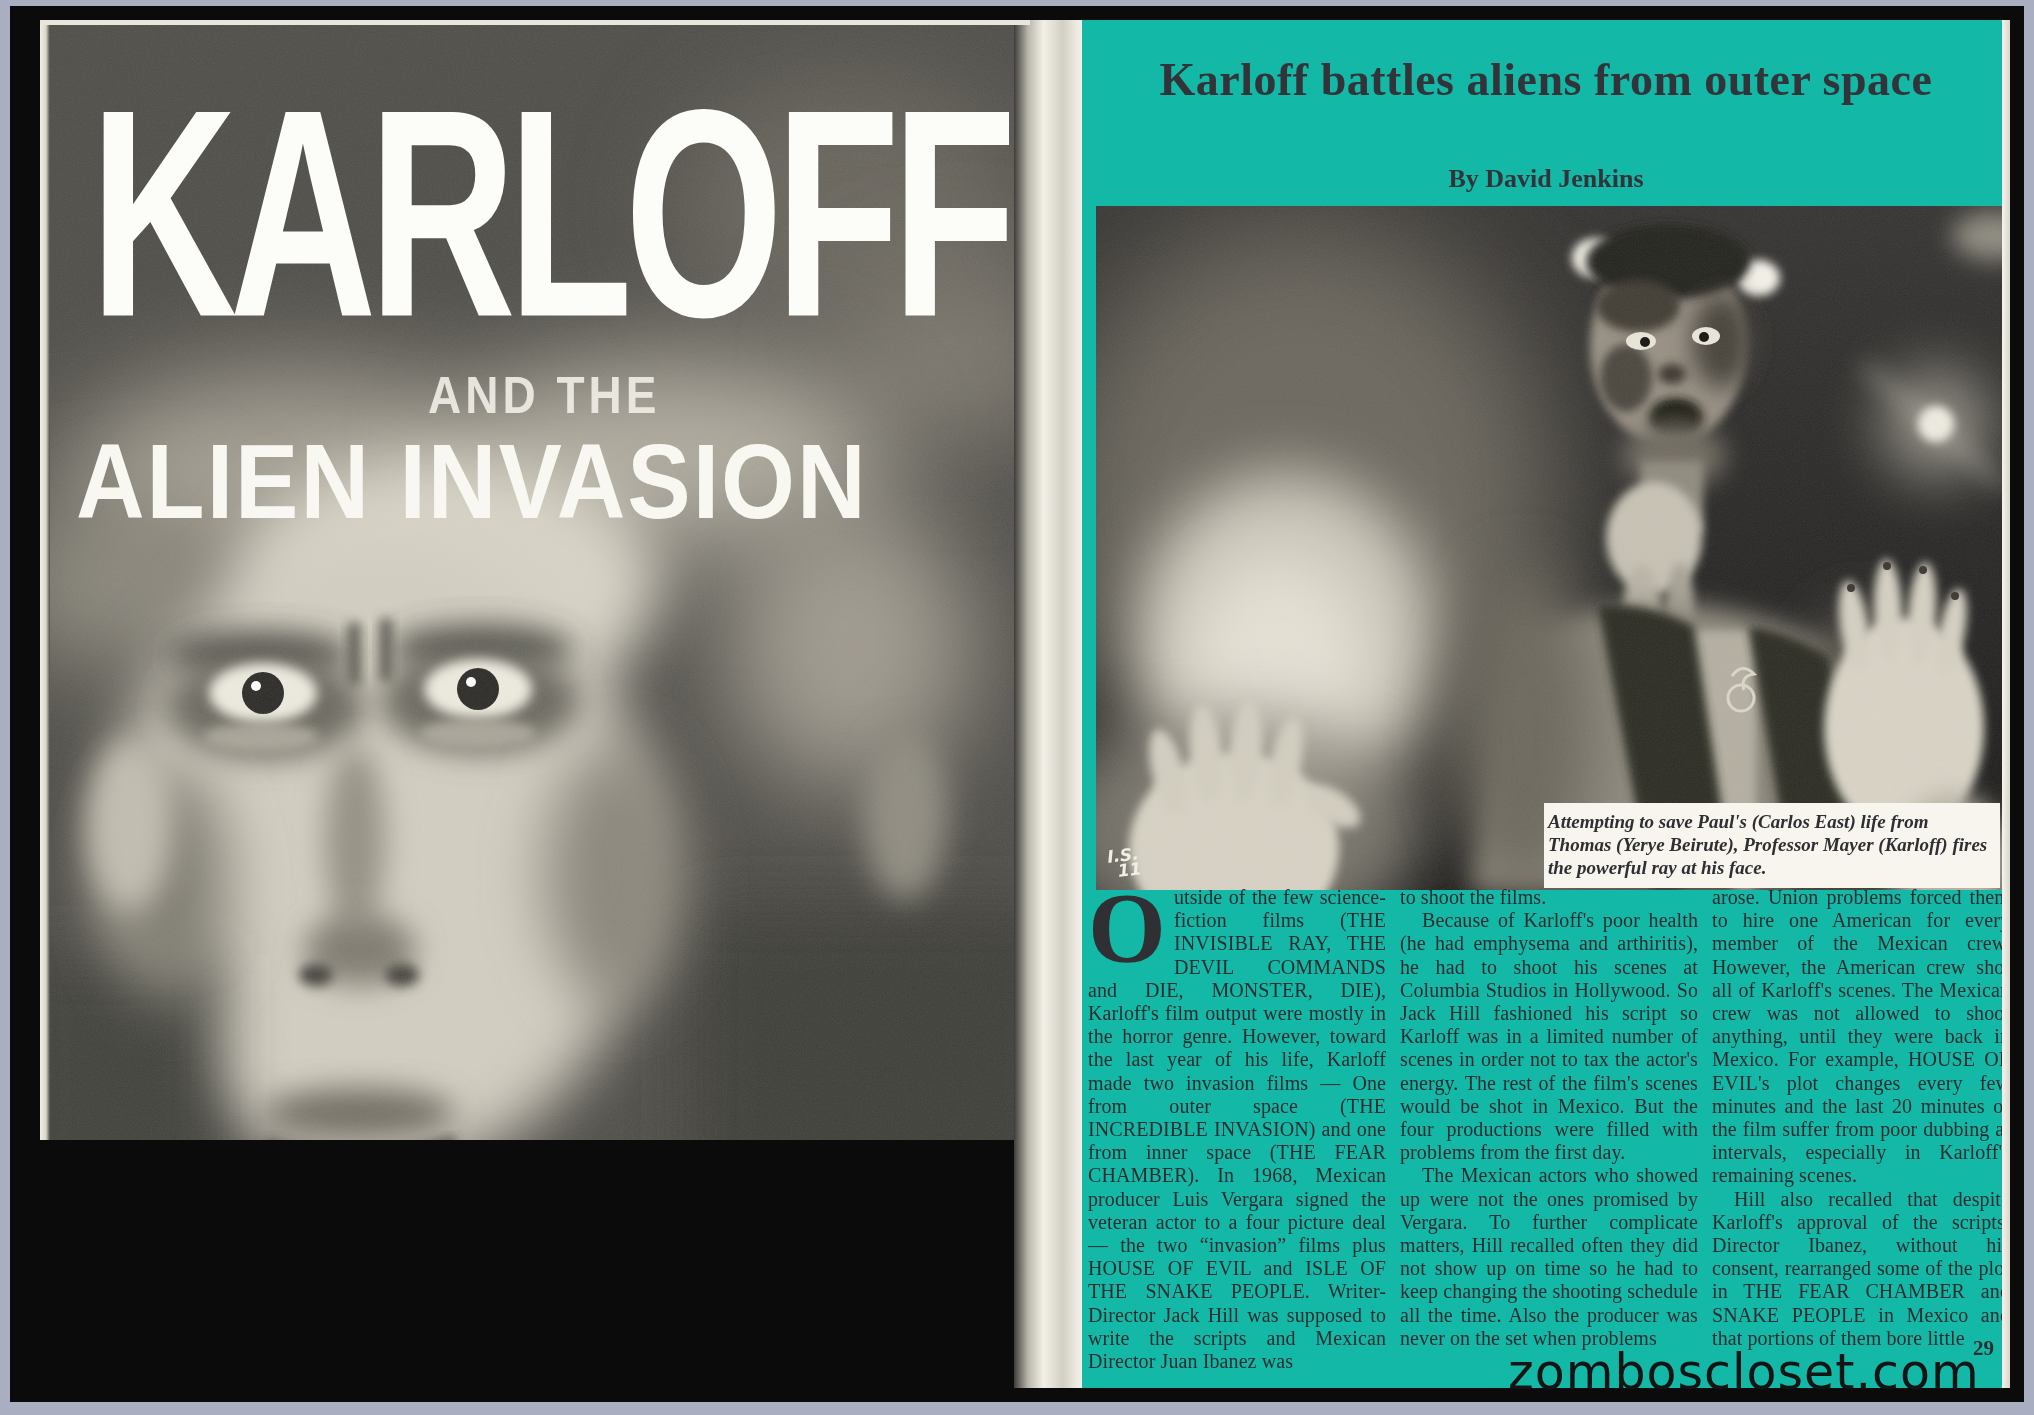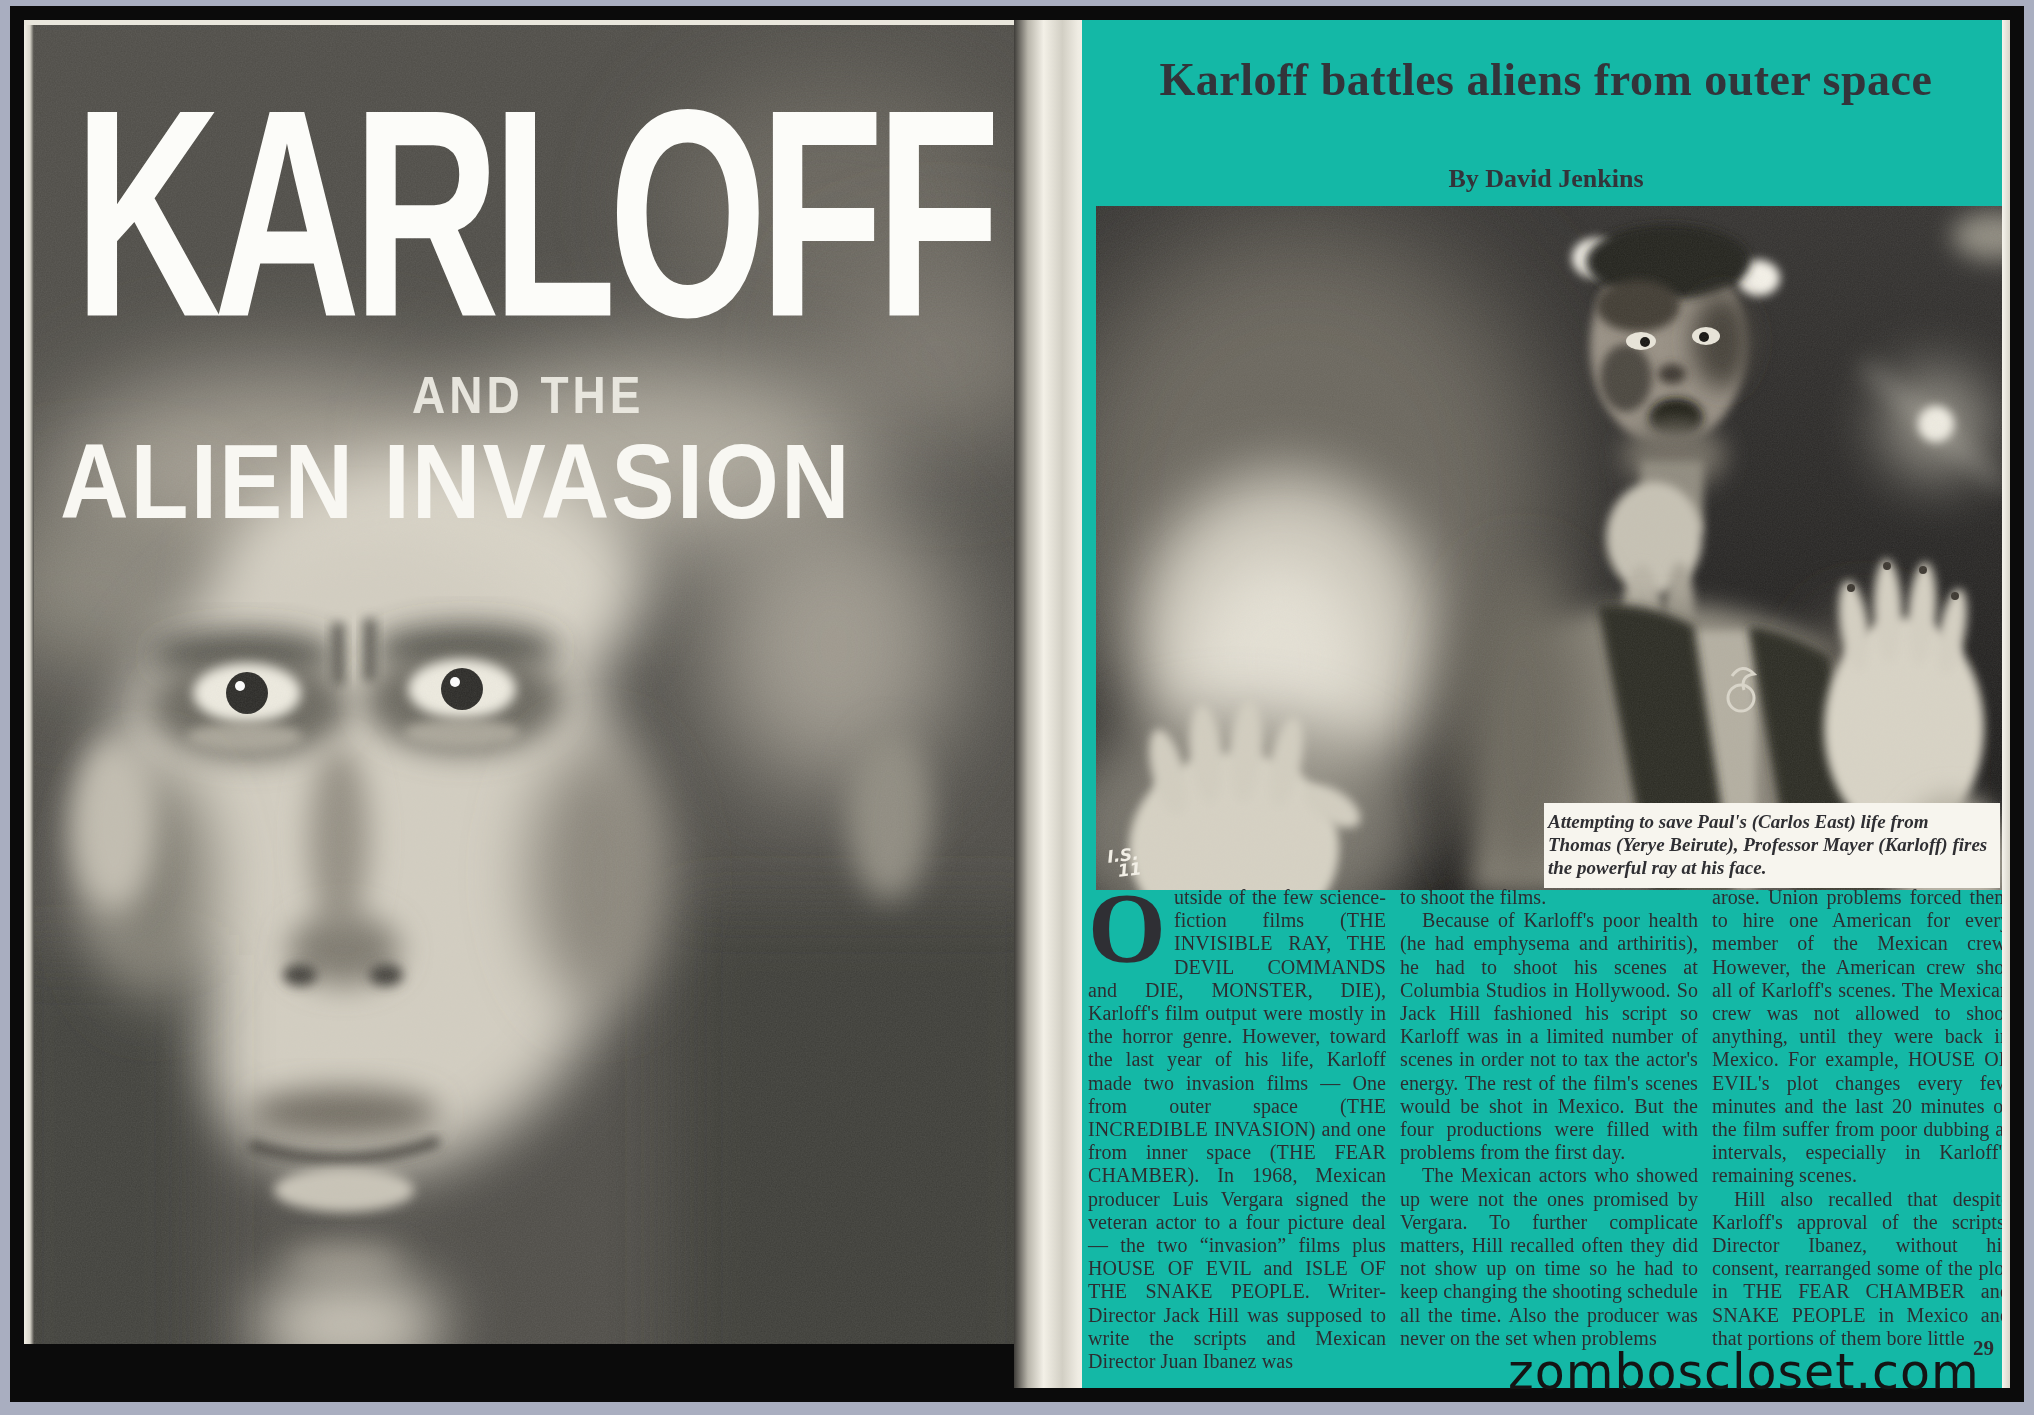--- a/index.html
+++ b/index.html
@@ -10,7 +10,7 @@
          border:14px solid #0b0b0b;background:#0b0b0b;}
   .spread{position:absolute;left:0;top:0;width:1986px;height:1368px;}
   
-  .page-left{position:absolute;left:0;top:0;width:990px;height:1324px;background:#4e4c47;overflow:hidden;}
+  .page-left{position:absolute;left:16px;top:0;width:990px;height:1120px;background:#4e4c47;overflow:hidden;}
   .page-left .edge-l{position:absolute;left:0;top:0;width:10px;height:1368px;
       background:linear-gradient(90deg,#f1eee5,#d9d6cb 60%,#4e4c47);z-index:4;}
   .page-left .edge-t{position:absolute;left:0;top:0;width:990px;height:5px;background:#e9e6dc;z-index:4;}

